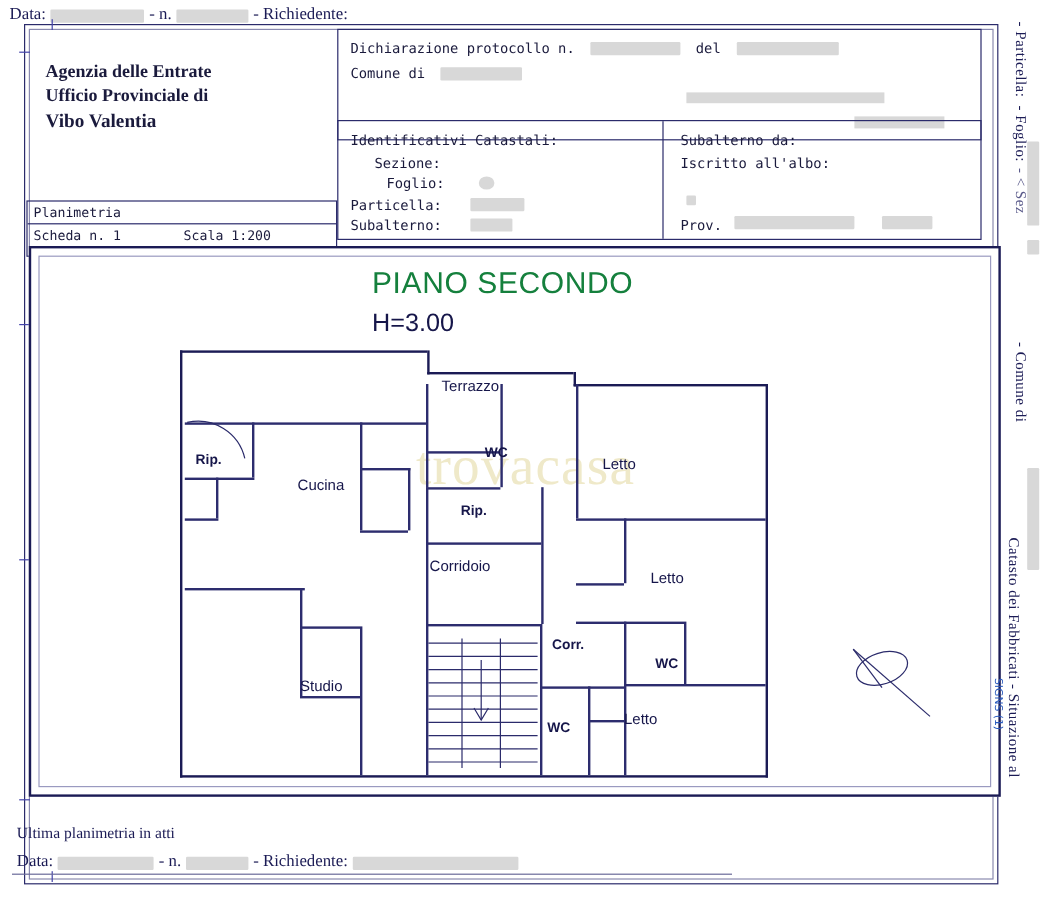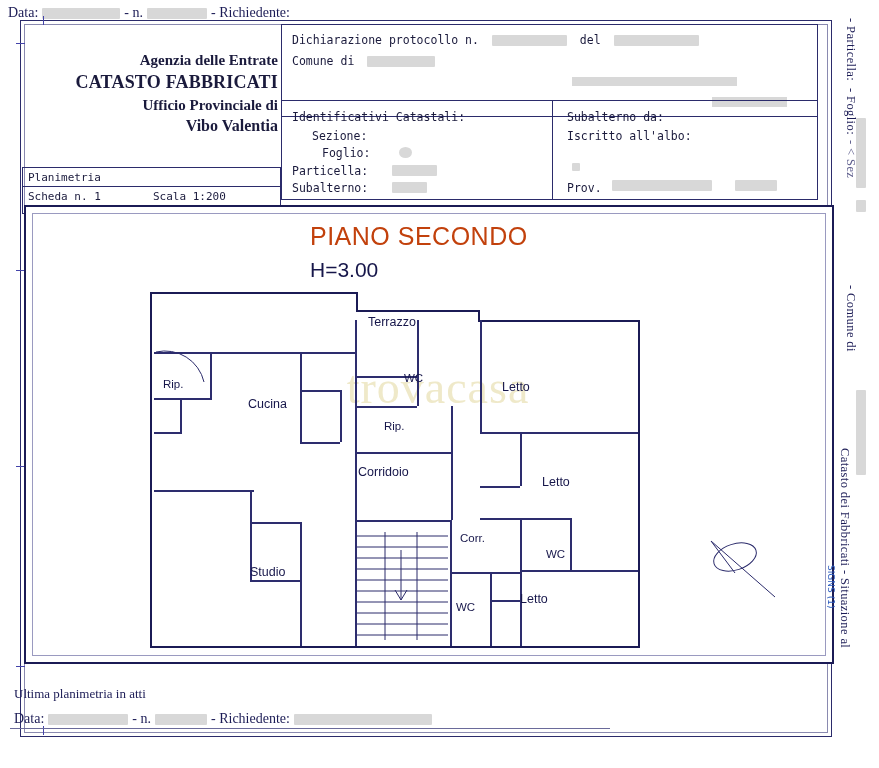--- a/index.html
+++ b/index.html
@@ -40,7 +40,7 @@
   
   .agenzia{
     position:absolute;left:38px;top:50px;width:240px;
-    text-align:right;line-height:1.35;
+    text-align:left;line-height:1.35;
   }
   .agenzia .l1{font-size:15px;font-weight:bold;}
   .agenzia .l2{font-size:18px;font-weight:bold;letter-spacing:.2px;}

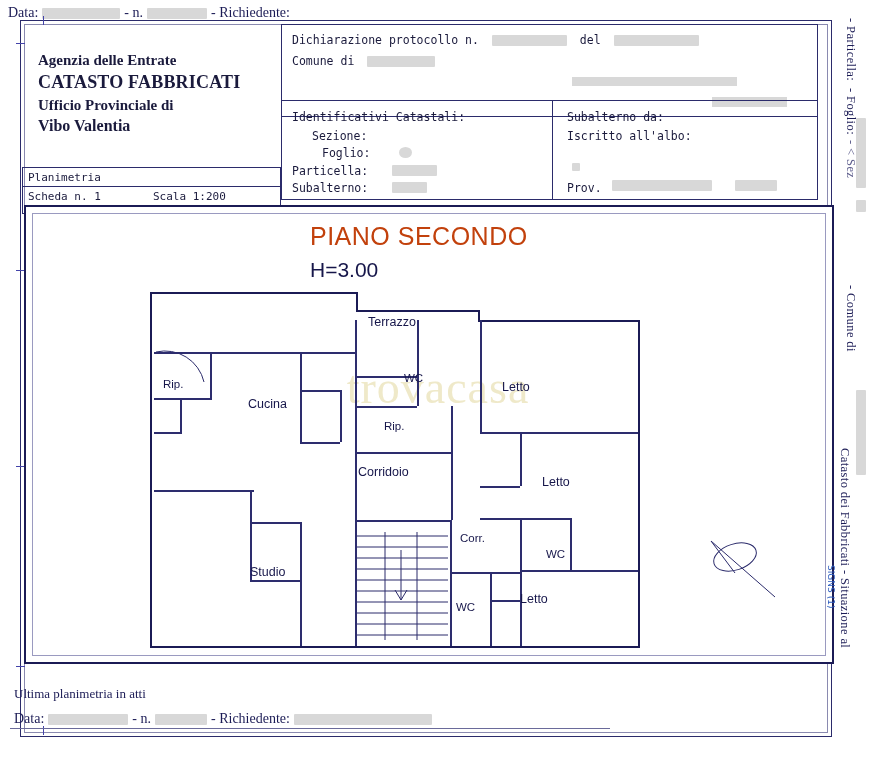--- a/index.html
+++ b/index.html
@@ -186,7 +186,6 @@
 
   <div class="agenzia">
     <div class="l1">Agenzia delle Entrate</div>
-    <div class="l2">CATASTO FABBRICATI</div>
     <div class="l3">Ufficio Provinciale di</div>
     <div class="l4">Vibo Valentia</div>
   </div>

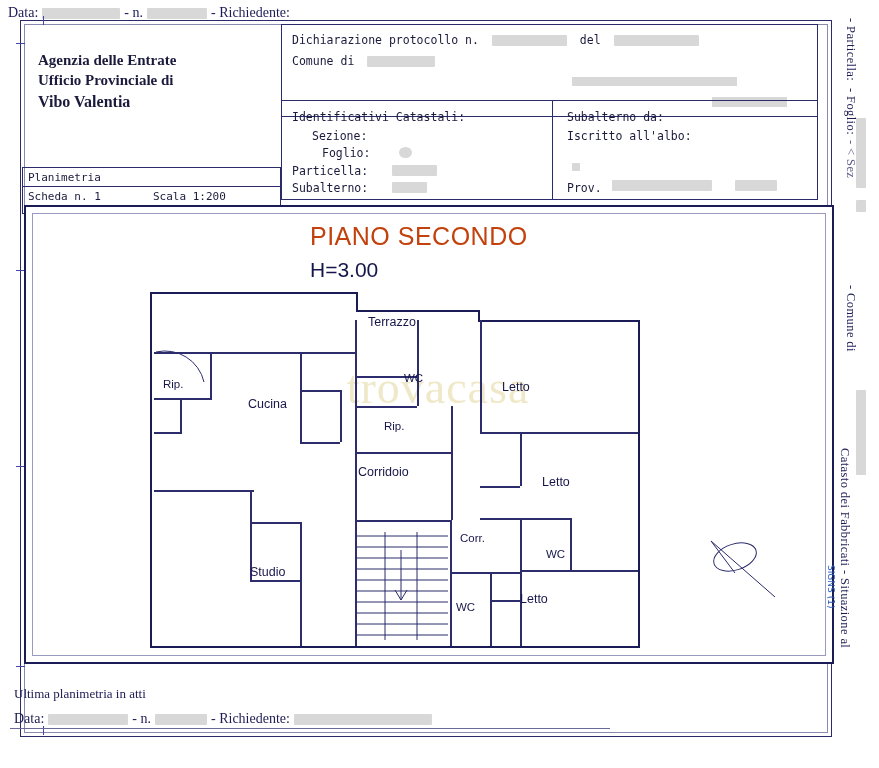--- a/index.html
+++ b/index.html
@@ -93,7 +93,7 @@
   }
 
   .piano-title{
-    position:absolute;left:310px;top:222px;font-size:25px;letter-spacing:.5px;color:#c2410c;
+    position:absolute;left:310px;top:222px;font-size:25px;letter-spacing:.5px;color:#15803d;
     font-family:"Liberation Sans", sans-serif;
   }
   .piano-h{

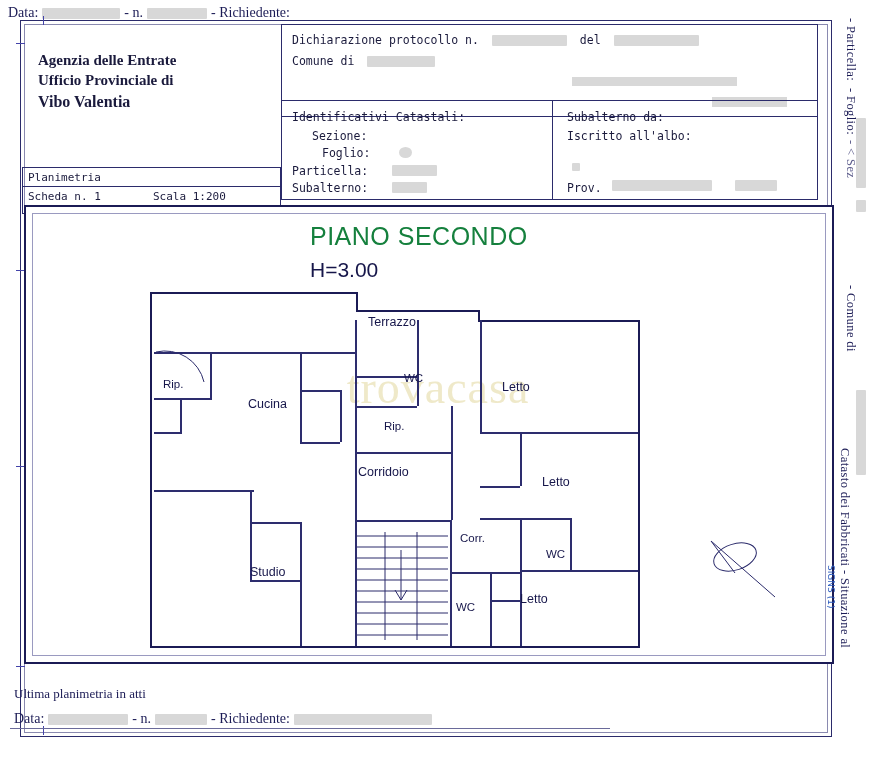--- a/index.html
+++ b/index.html
@@ -120,7 +120,7 @@
     position:absolute;font-family:"Liberation Sans", sans-serif;
     font-size:12.5px;color:#16164a;white-space:nowrap;
   }
-  .room-label.sm{font-size:11.5px;}
+  .room-label.sm{font-size:11.5px;font-weight:bold;}
 
   .stair{position:absolute;left:350px;top:535px;width:95px;height:80px;}
 

